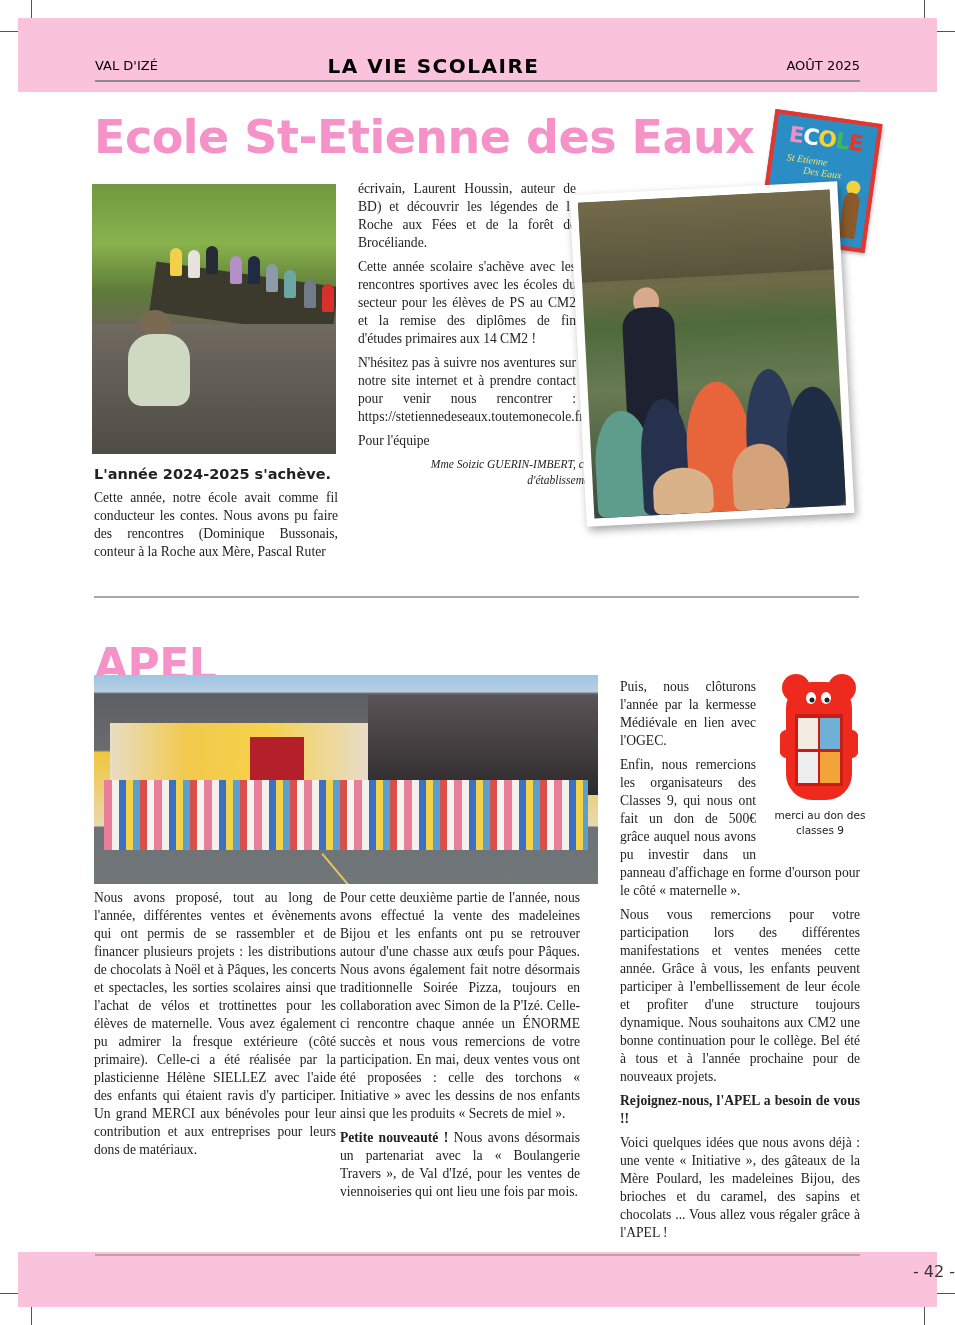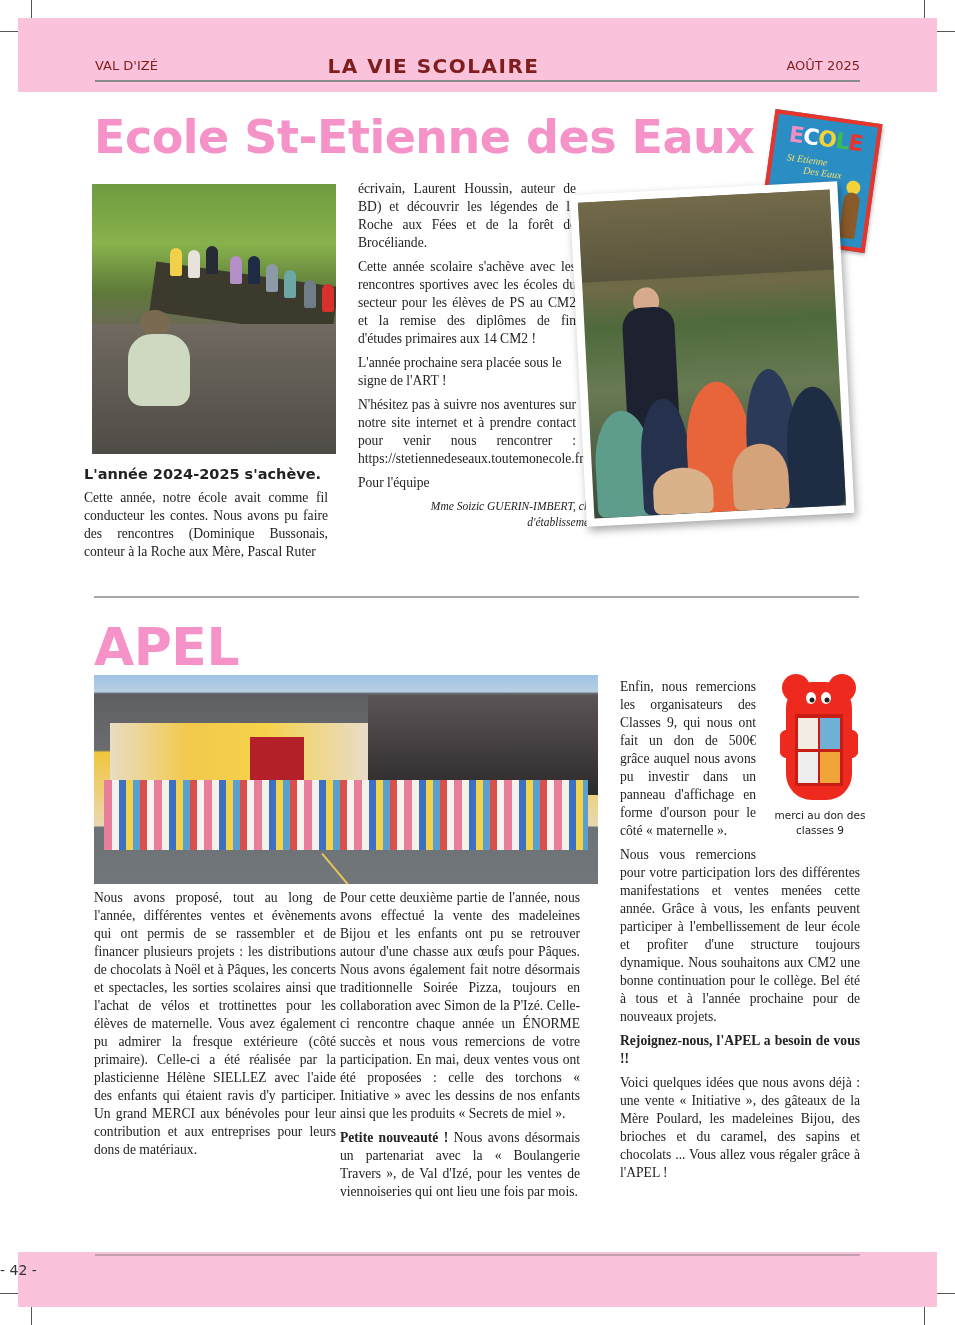--- a/index.html
+++ b/index.html
@@ -12,7 +12,7 @@
   #top-band { top: 18px; height: 74px; }
   #bottom-band { top: 1252px; height: 55px; }
 
-  .hdr { position: absolute; top: 58px; font-family: "DejaVu Sans", sans-serif; color: #7f1d1d; }
+  .hdr { position: absolute; top: 58px; font-family: "DejaVu Sans", sans-serif; color: #000000; }
   #hdr-left { left: 95px; font-size: 13px; }
   #hdr-center { left: 0; width: 867px; text-align: center; top: 54px; font-size: 20px; font-weight: bold; letter-spacing: 1.5px; }
   #hdr-right { right: 95px; font-size: 13px; }

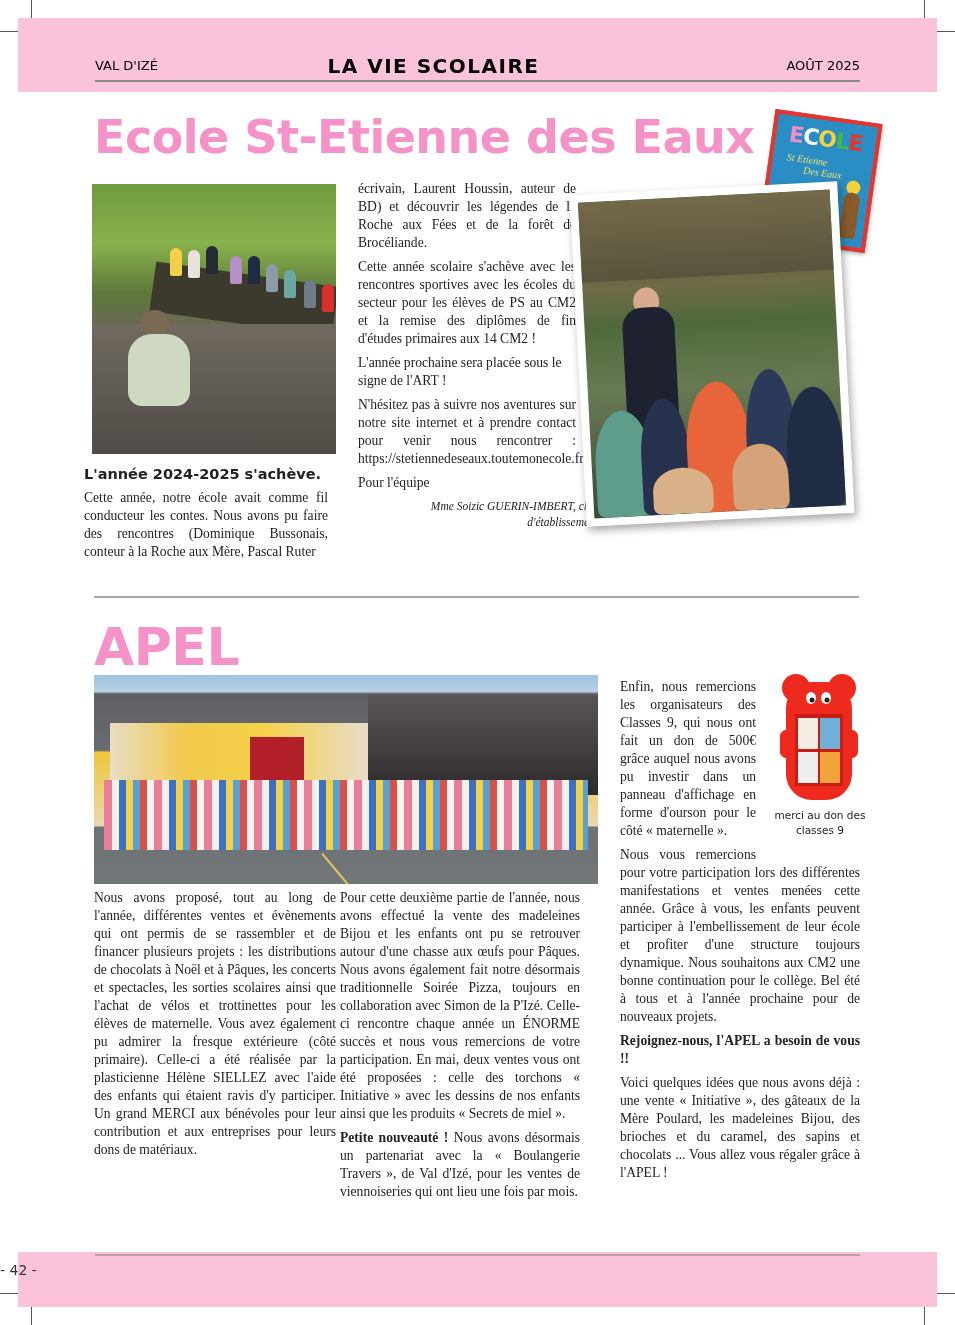--- a/index.html
+++ b/index.html
@@ -137,7 +137,6 @@
 <div class="col" style="left:358px;top:180px;width:218px;">
   <p>écrivain, Laurent Houssin, auteur de BD) et découvrir les légendes de la Roche aux Fées et de la forêt de Brocéliande.</p>
   <p>Cette année scolaire s'achève avec les rencontres sportives avec les écoles du secteur pour les élèves de PS au CM2 et la remise des diplômes de fin d'études primaires aux 14 CM2 !</p>
-  <p style="text-align:left;">L'année prochaine sera placée sous le signe de l'ART !</p>
   <p>N'hésitez pas à suivre nos aventures sur notre site internet et à prendre contact pour venir nous rencontrer : https://stetiennedeseaux.toutemonecole.fr</p>
   <p style="text-align:left;">Pour l'équipe</p>
   <div class="signature" style="margin-right:-22px;">

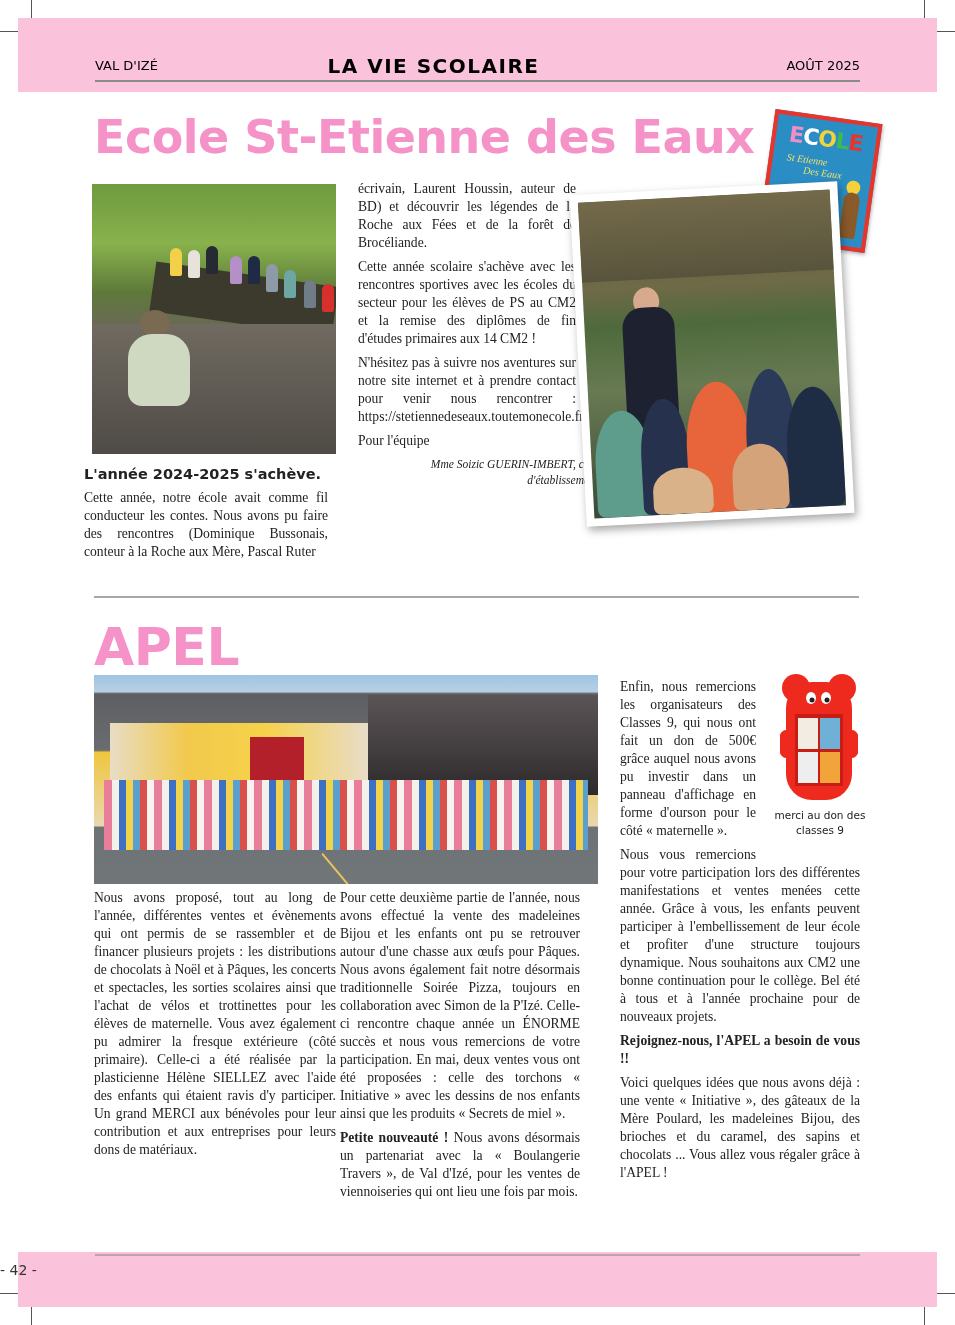--- a/index.html
+++ b/index.html
@@ -129,7 +129,7 @@
   <div class="teacher"></div>
 </div>
 
-<div class="col" style="left:84px;top:465px;width:244px;">
+<div class="col" style="left:94px;top:465px;width:244px;">
   <div class="subhead">L'année 2024-2025 s'achève.</div>
   <p>Cette année, notre école avait comme fil conducteur les contes. Nous avons pu faire des rencontres (Dominique Bussonais, conteur à la Roche aux Mère, Pascal Ruter</p>
 </div>

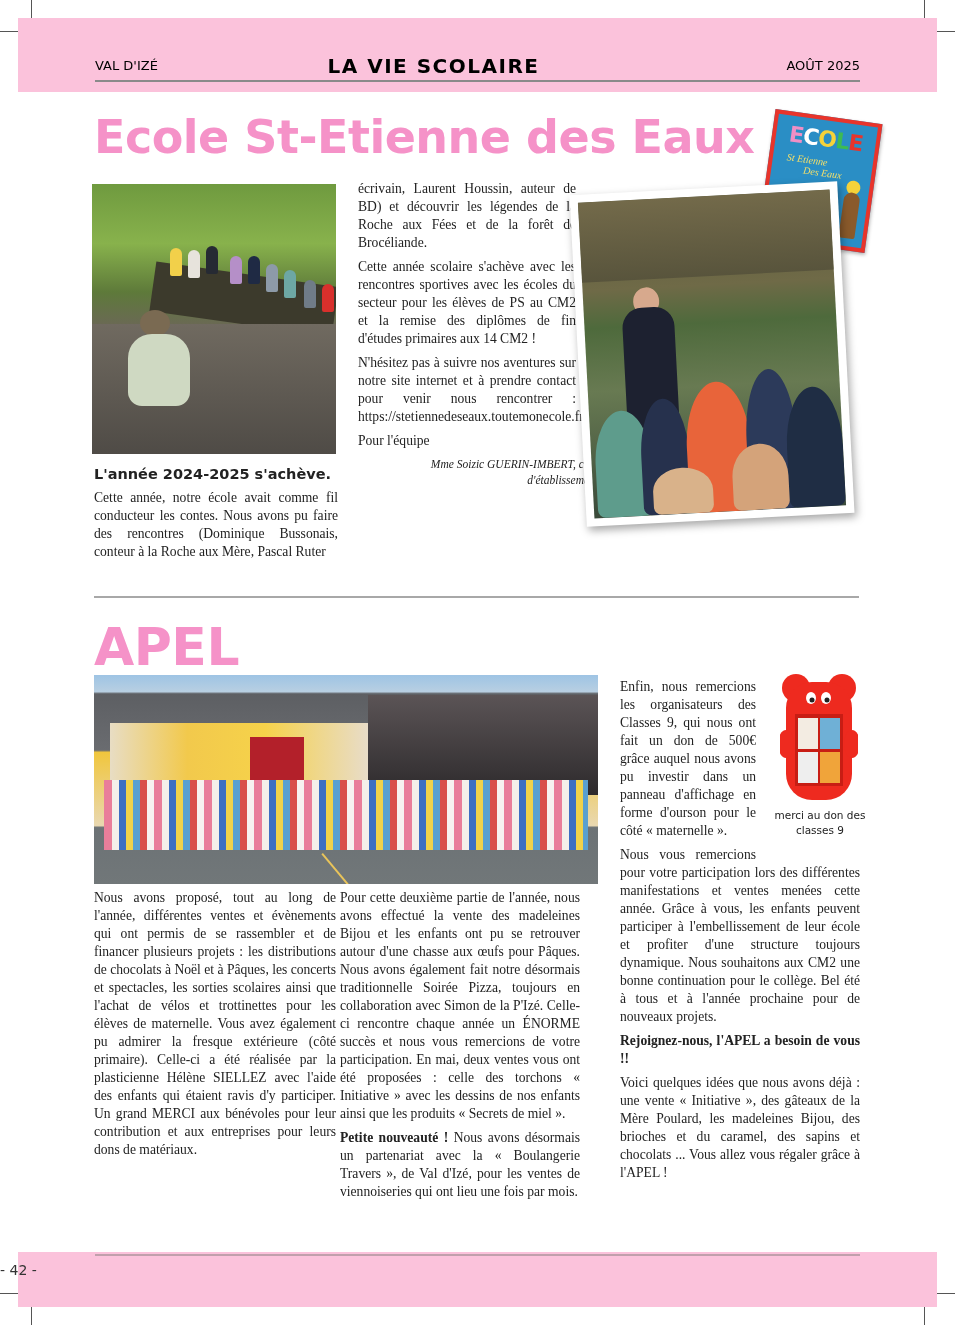--- a/index.html
+++ b/index.html
@@ -23,7 +23,7 @@
     font-weight: bold; color: #f592c8; letter-spacing: -0.5px;
   }
   #school-title { top: 110px; font-size: 46px; }
-  #apel-title { top: 617px; font-size: 52px; }
+  #apel-title { top: 639px; font-size: 44px; }
 
   .col { position: absolute; font-size: 13.6px; line-height: 18px; text-align: justify; }
   .col p { margin: 0 0 6px 0; }

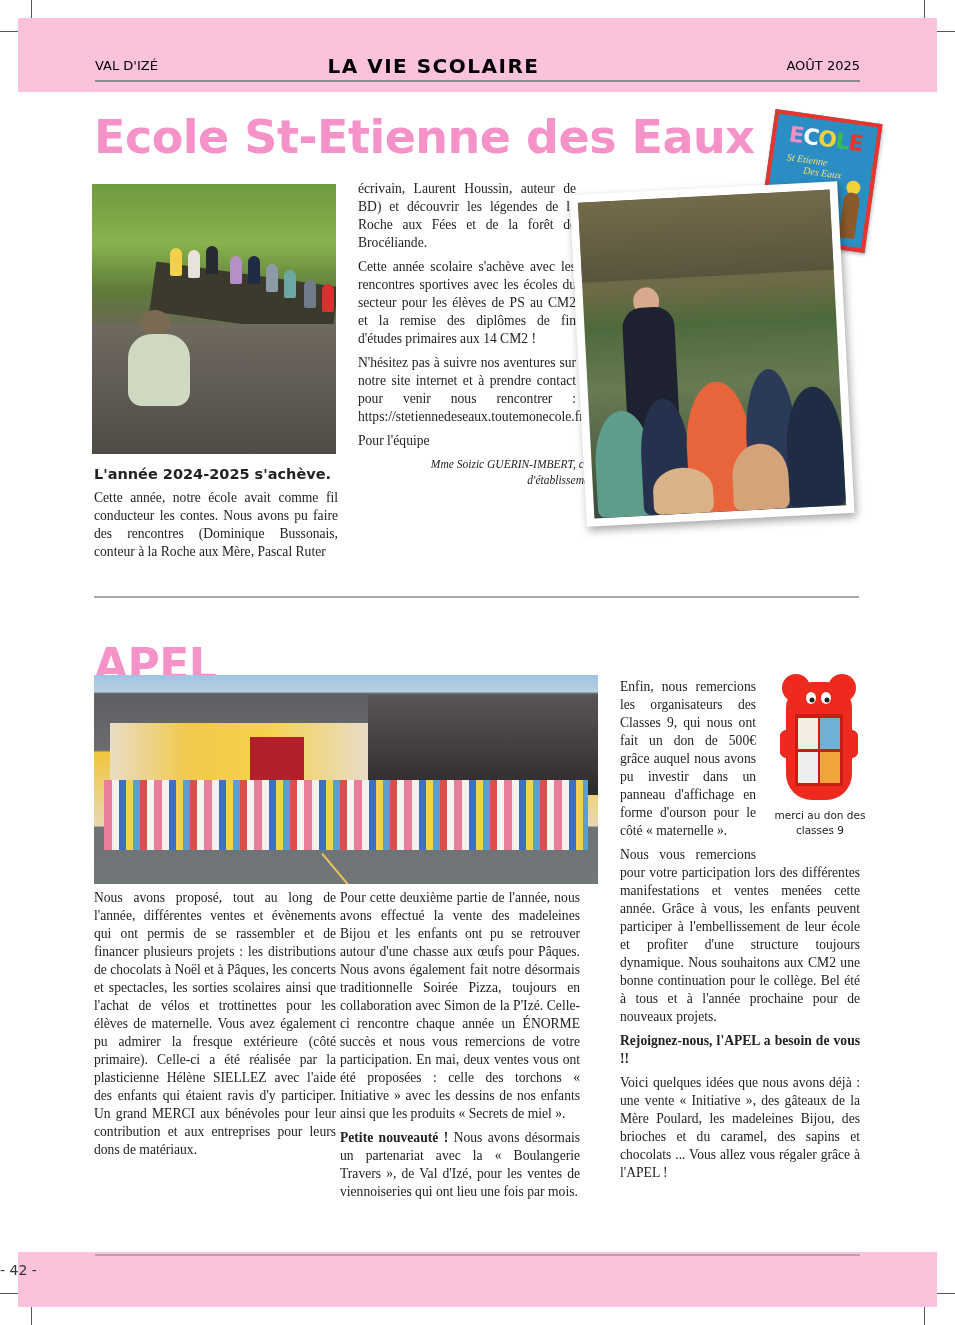--- a/index.html
+++ b/index.html
@@ -183,6 +183,7 @@
 
 <div class="col" style="left:620px;top:678px;width:240px;">
   <div style="float:right;width:104px;height:170px;"></div>
+  <p>Puis, nous clôturons l'année par la kermesse Médiévale en lien avec l'OGEC.</p>
   <p>Enfin, nous remercions les organisateurs des Classes 9, qui nous ont fait un don de 500€ grâce auquel nous avons pu investir dans un panneau d'affichage en forme d'ourson pour le côté « maternelle ».</p>
   <p>Nous vous remercions pour votre participation lors des différentes manifestations et ventes menées cette année. Grâce à vous, les enfants peuvent participer à l'embellissement de leur école et profiter d'une structure toujours dynamique. Nous souhaitons aux CM2 une bonne continuation pour le collège. Bel été à tous et à l'année prochaine pour de nouveaux projets.</p>
   <p><b>Rejoignez-nous, l'APEL a besoin de vous !!</b></p>

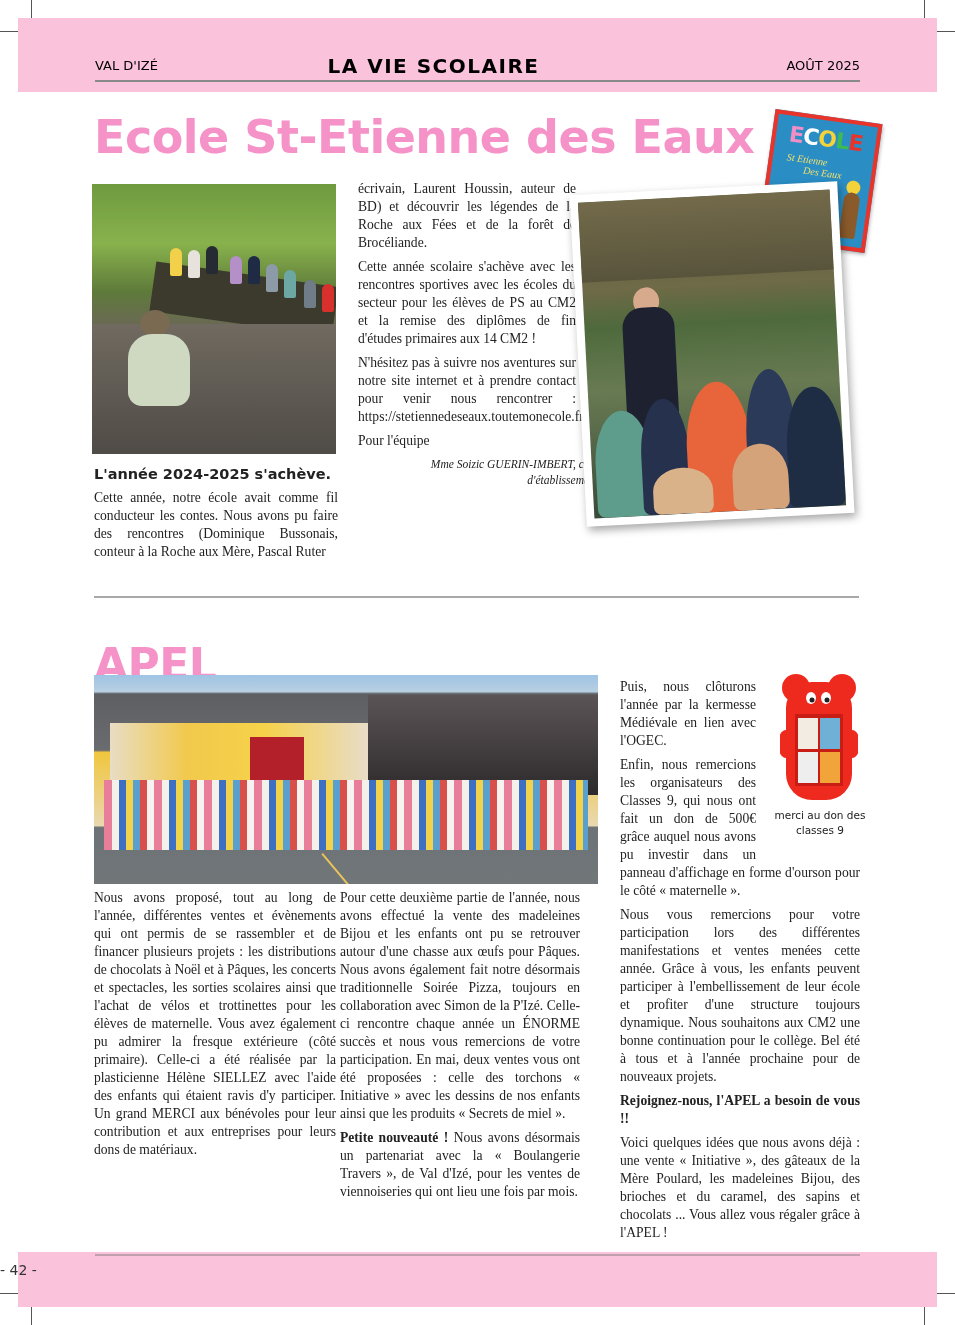--- a/index.html
+++ b/index.html
@@ -78,7 +78,7 @@
   #bear-caption { position:absolute; left:770px; top:808px; width:100px; text-align:center; font-family:"DejaVu Sans",sans-serif; font-size:10.5px; line-height:15px; color:#222; }
 
   #footer-rule { position:absolute; left:95px; right:95px; top:1254px; height:2px; background:#c0a0ac; }
-  #page-number { position:absolute; left:0; width:955px; top:1262px; text-align:left; font-family:"DejaVu Sans",sans-serif; font-size:14px; color:#333; }
+  #page-number { position:absolute; left:0; width:955px; top:1262px; text-align:right; font-family:"DejaVu Sans",sans-serif; font-size:16px; color:#333; }
 </style>
 </head>
 <body>

